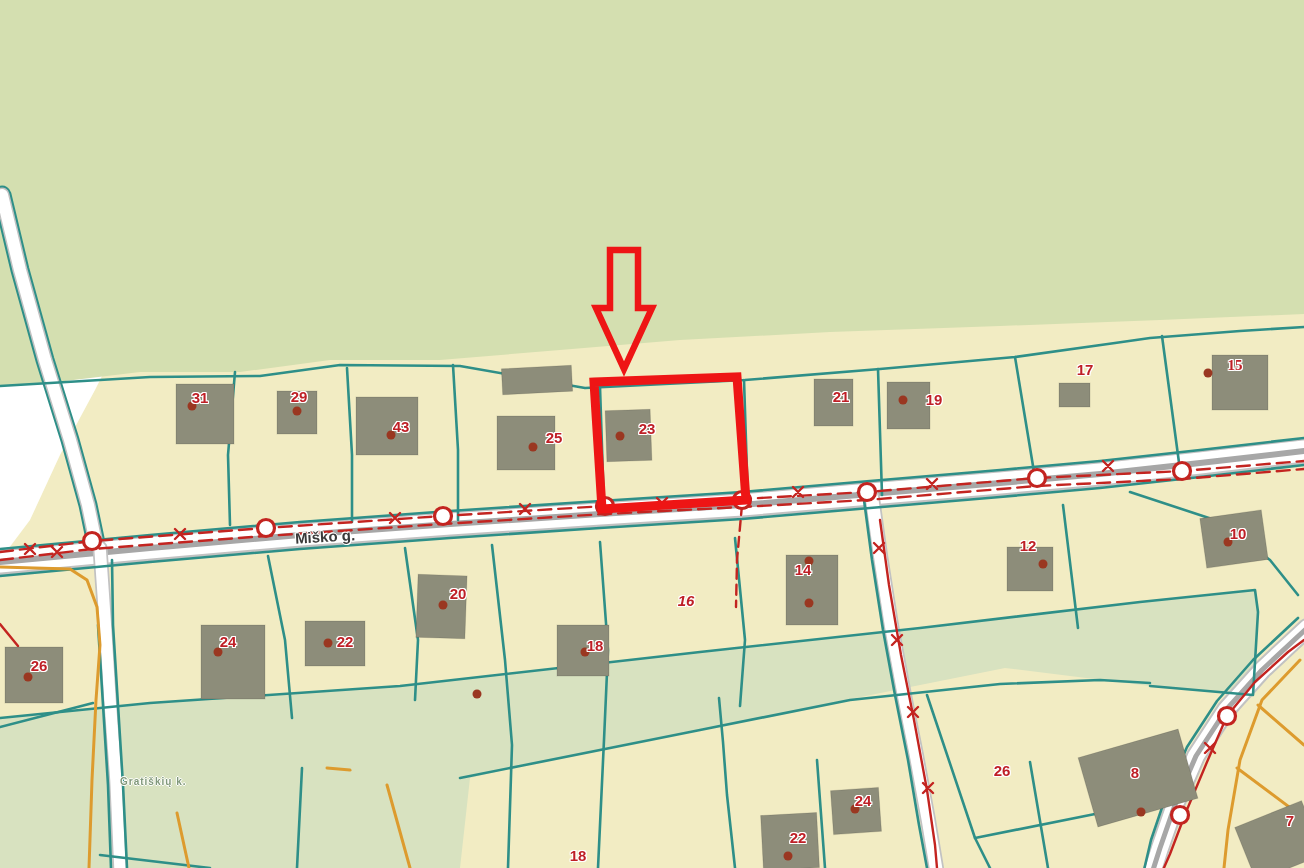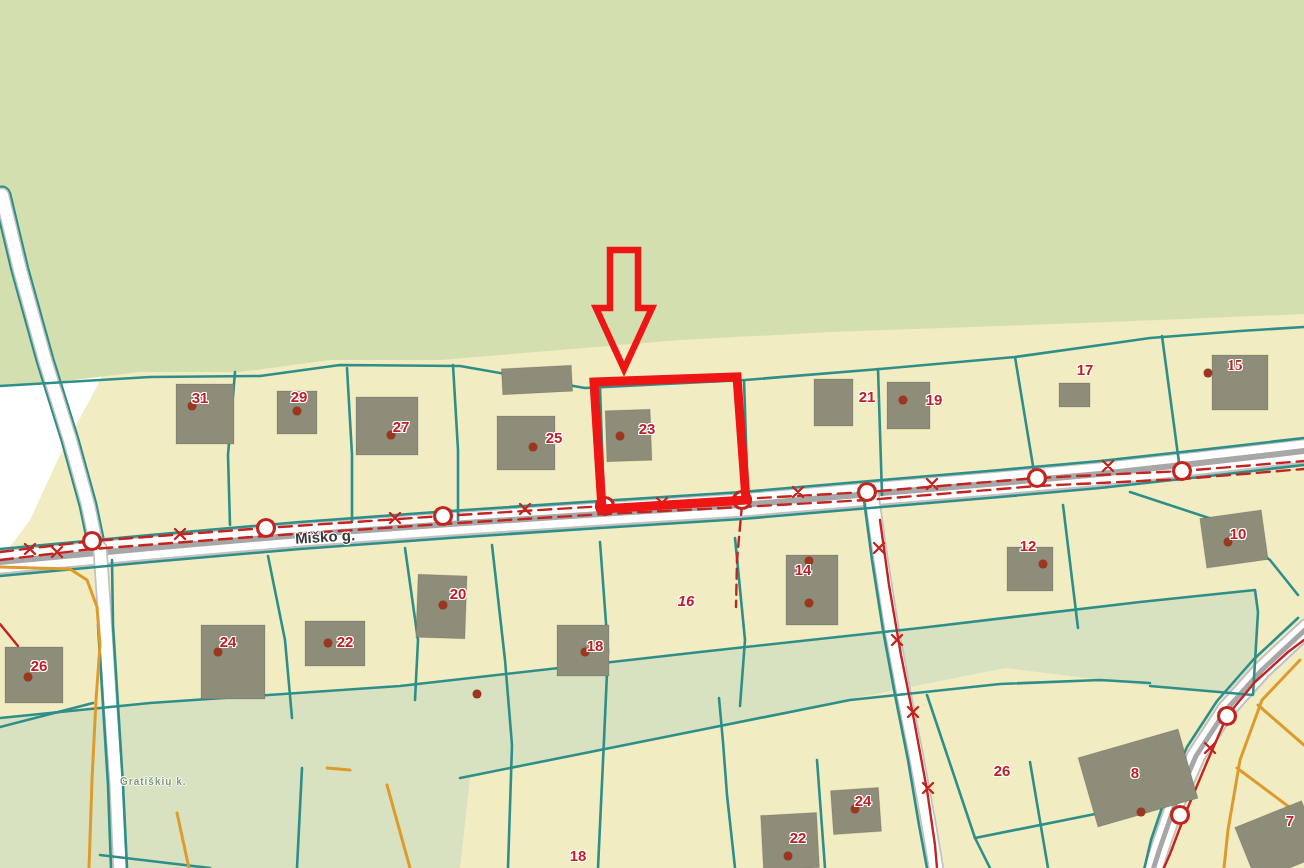--- a/index.html
+++ b/index.html
@@ -208,7 +208,7 @@
       <div class="plot-num" style="left: 401px; top: 426px;">27</div>
       <div class="plot-num" style="left: 542px; top: 437px; margin-left: 12px;">25</div>
       <div class="plot-num" style="left: 627px; top: 428px; padding-left: 40px;">23</div>
-      <div class="plot-num" style="left: 867px; top: 396px;">21</div>
+      <div class="plot-num" style="left: 841px; top: 396px;">21</div>
       <div class="plot-num" style="left: 921px; top: 399px; margin-left: 13px;">19</div>
       <div class="plot-num" style="left: 1079px; top: 369px; margin-left: 6px;">17</div>
       <div class="plot-num" style="left: 1235px; top: 365px; font-family: Liberation Serif, serif;">15</div>

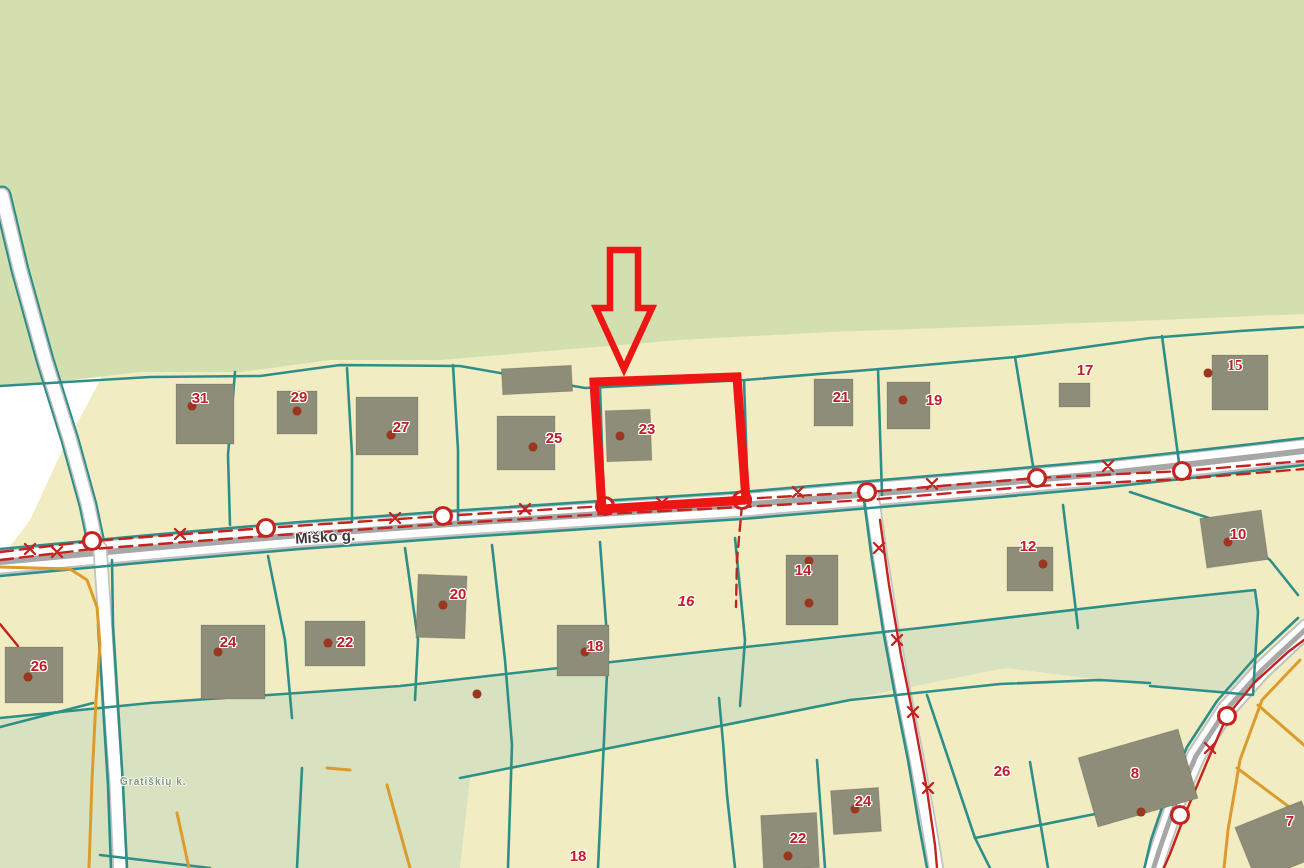--- a/index.html
+++ b/index.html
@@ -205,7 +205,7 @@
     <div class="village-label">Gratiškių k.</div>
   <div class="plot-num" style="left: 200px; top: 397px;">31</div>
       <div class="plot-num" style="left: 299px; top: 396px;">29</div>
-      <div class="plot-num" style="left: 401px; top: 426px;">27</div>
+      <div class="plot-num" style="left: 401px; top: 426px;">43</div>
       <div class="plot-num" style="left: 542px; top: 437px; margin-left: 12px;">25</div>
       <div class="plot-num" style="left: 627px; top: 428px; padding-left: 40px;">23</div>
       <div class="plot-num" style="left: 841px; top: 396px;">21</div>

